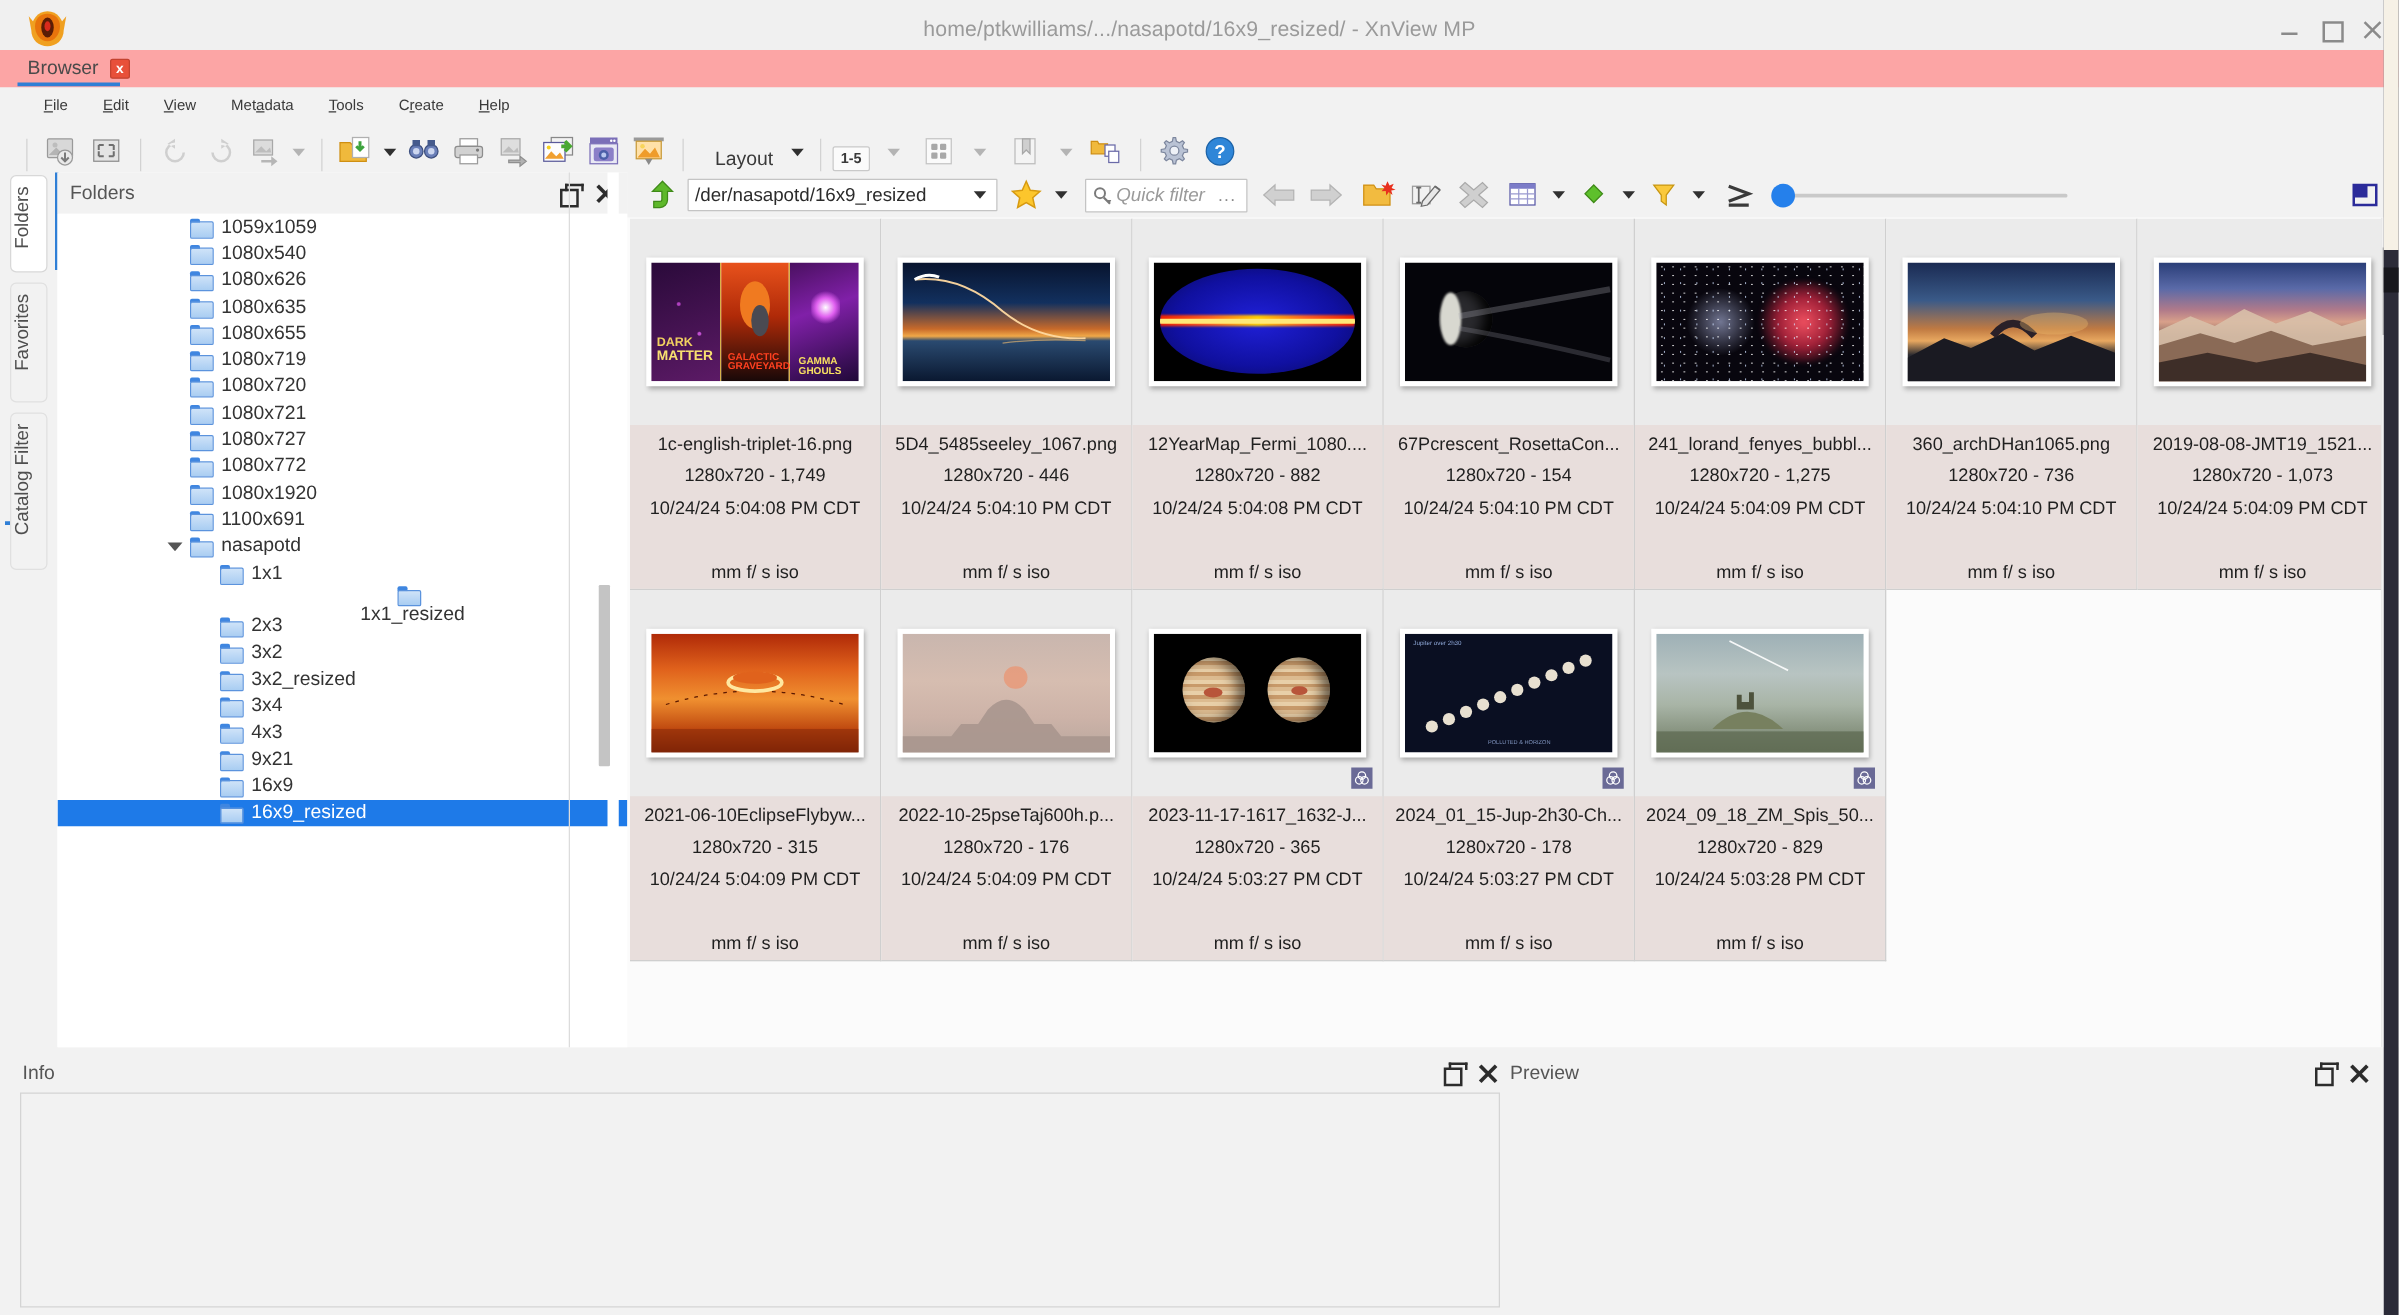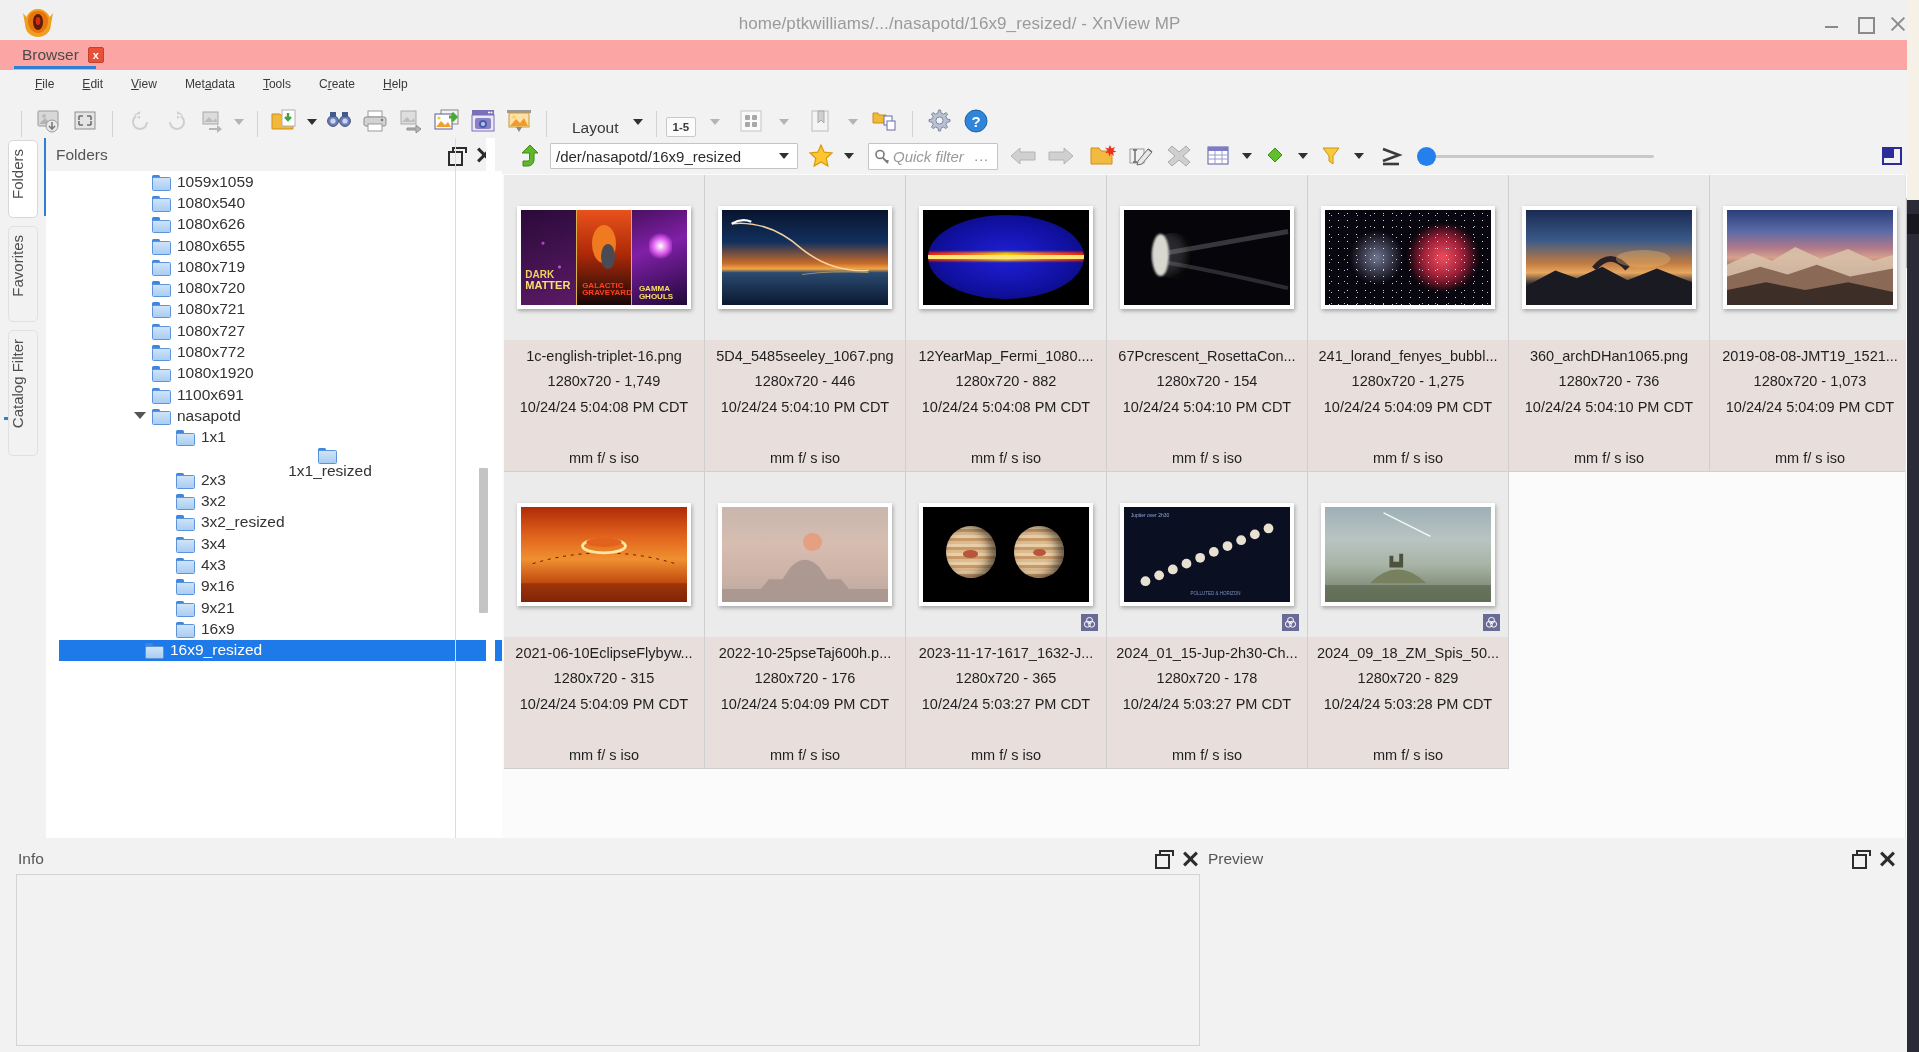--- a/index.html
+++ b/index.html
@@ -541,6 +541,11 @@
           <i class="tw empty"></i>
           <span class="folder-ic"></span>
           <span>1080x626</span>
+        </div>
+        <div class="tree-row" style="padding-left: 88px;">
+          <i class="tw empty"></i>
+          <span class="folder-ic"></span>
+          <span>1080x635</span>
         </div>
         <div class="tree-row" style="padding-left: 88px;">
           <i class="tw empty"></i>

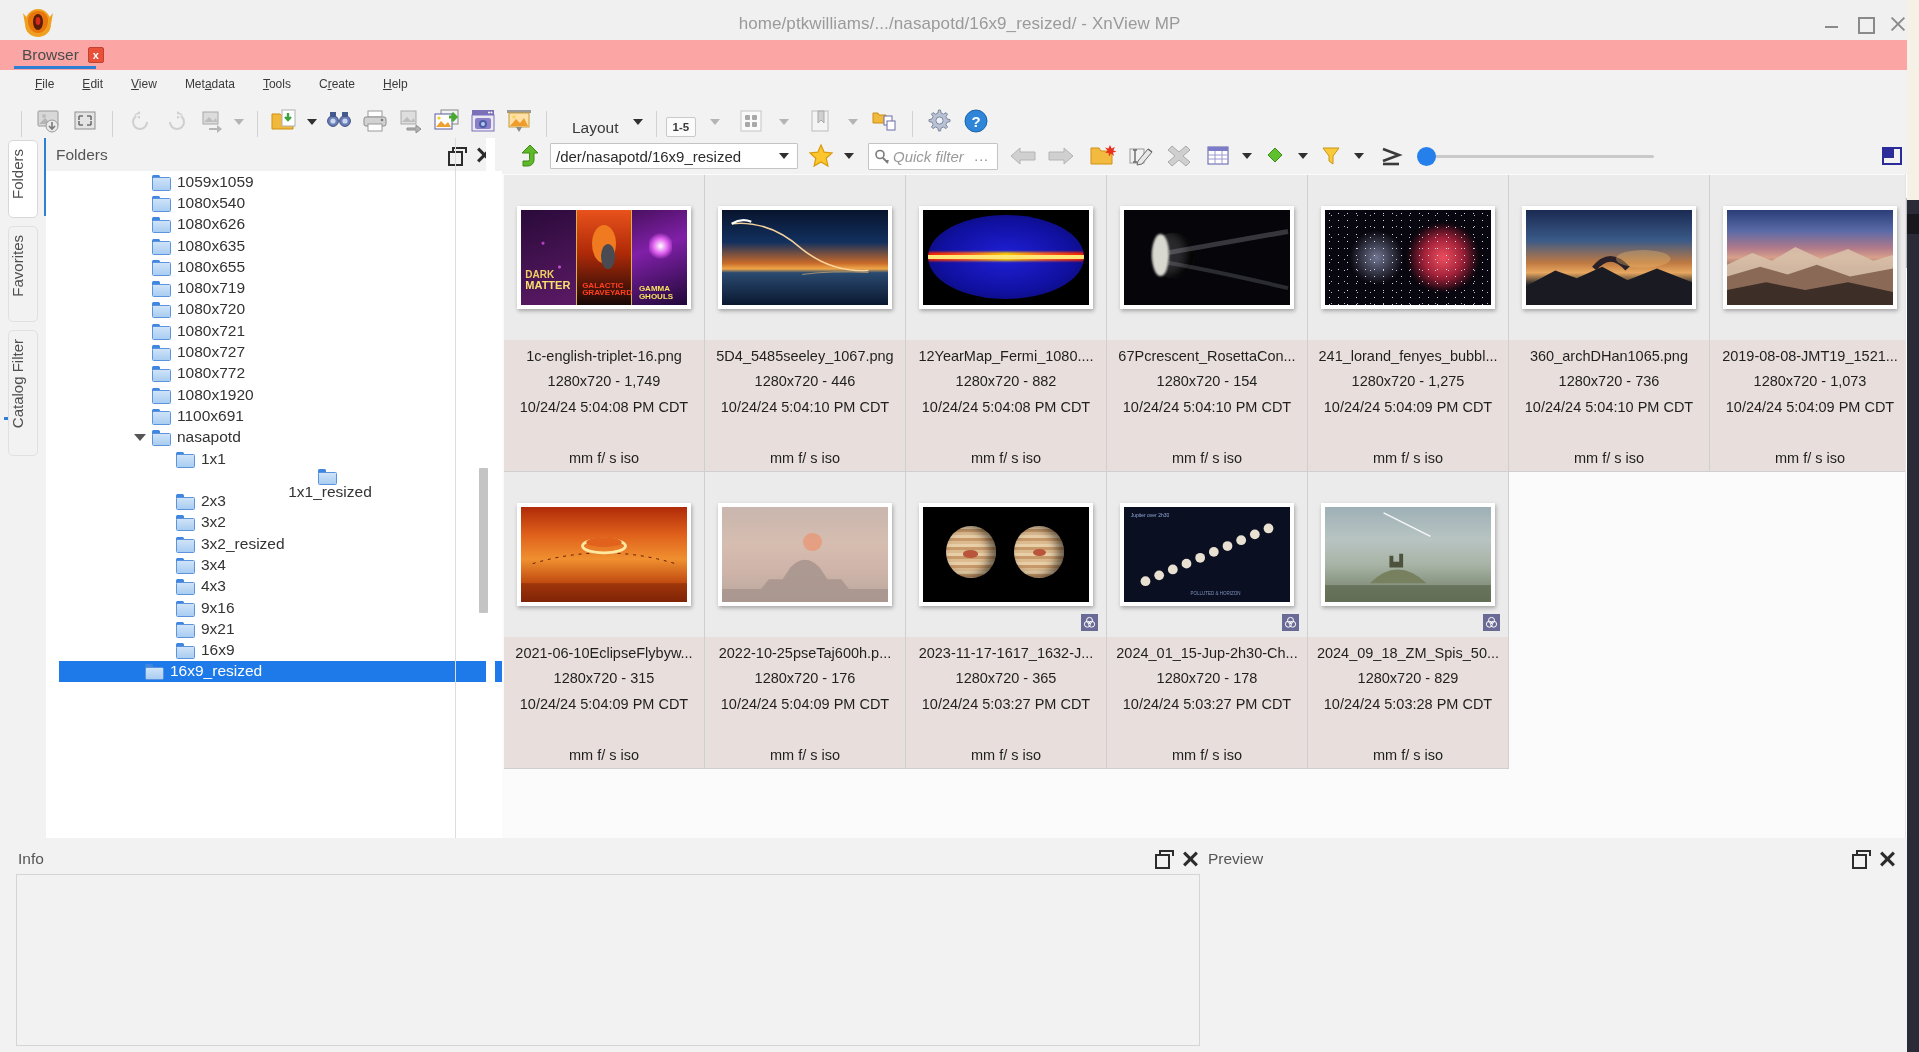--- a/index.html
+++ b/index.html
@@ -626,11 +626,6 @@
           <i class="tw empty"></i>
           <span class="folder-ic"></span>
           <span>4x3</span>
-        </div>
-        <div class="tree-row" style="padding-left: 112px;">
-          <i class="tw empty"></i>
-          <span class="folder-ic"></span>
-          <span>9x16</span>
         </div>
         <div class="tree-row" style="padding-left: 112px;">
           <i class="tw empty"></i>

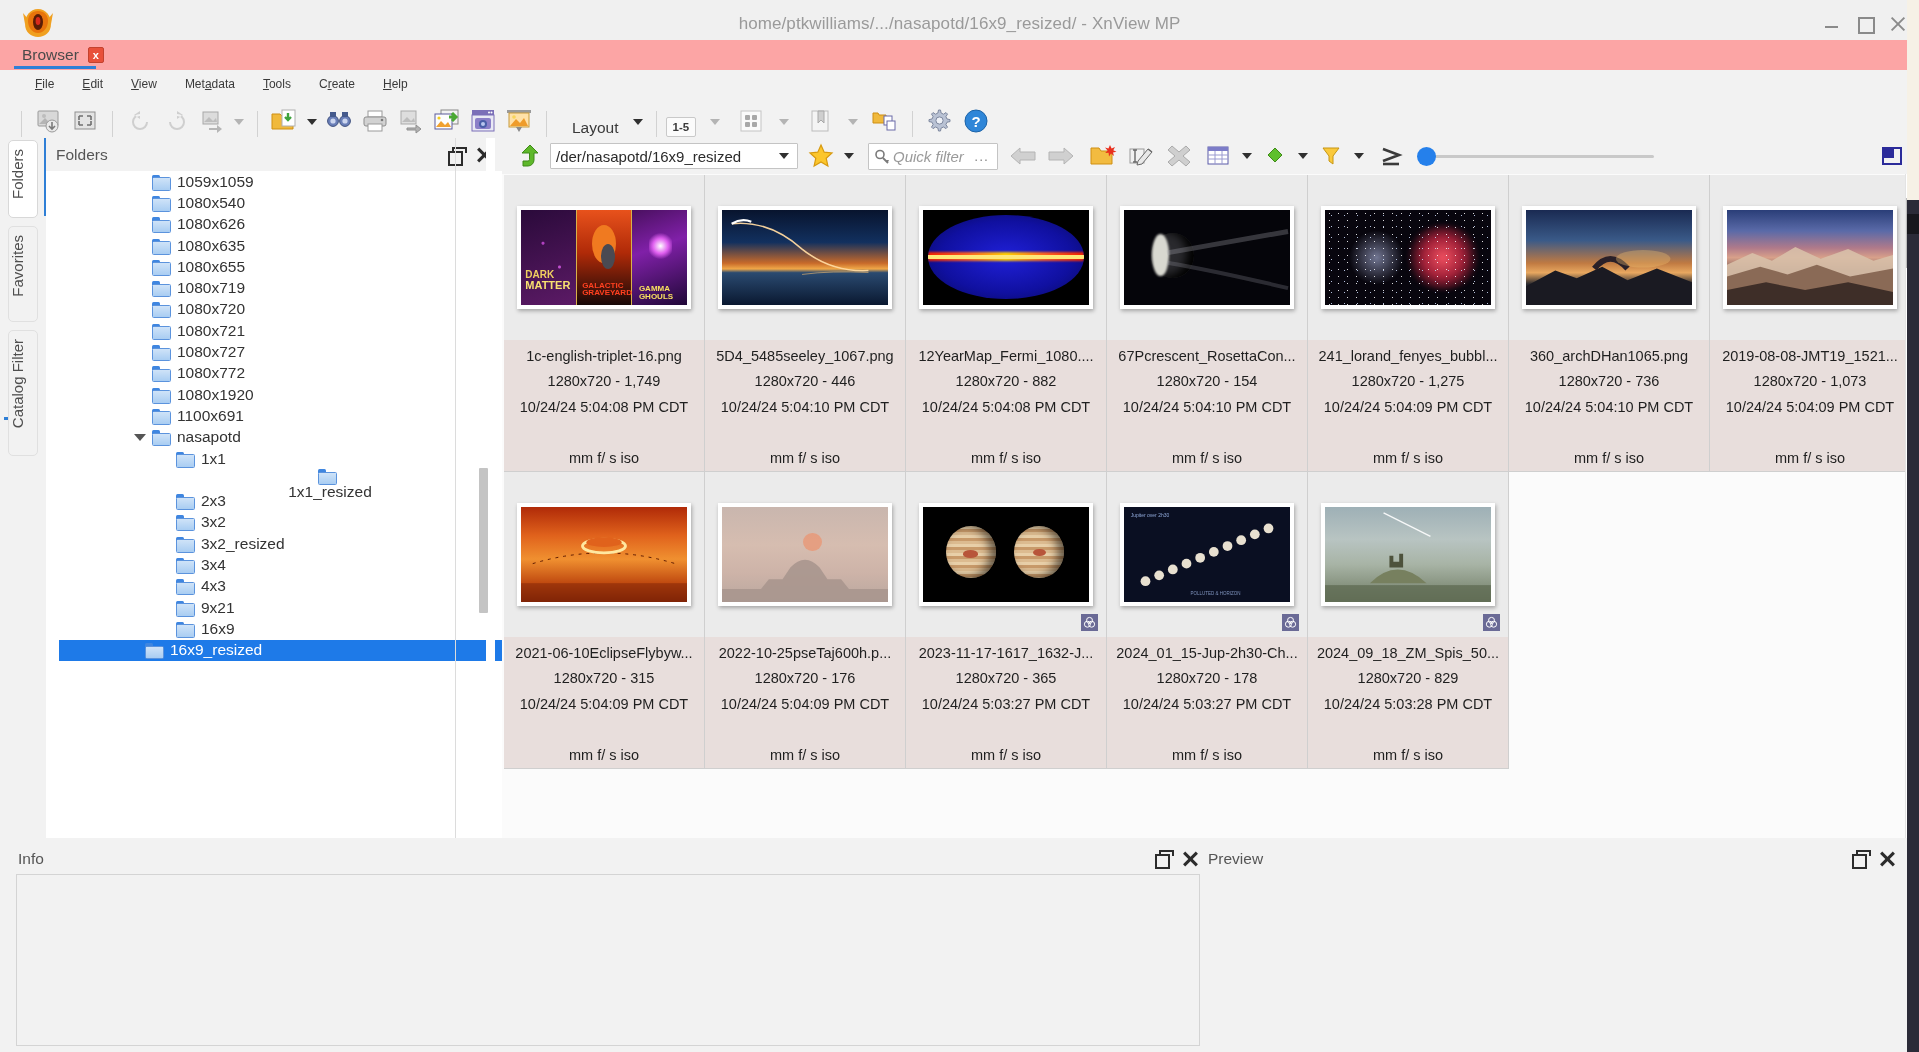--- a/index.html
+++ b/index.html
@@ -637,7 +637,7 @@
           <span class="folder-ic"></span>
           <span>16x9</span>
         </div>
-        <div class="tree-row sel" style="padding-left: 68px; margin-left: 13px;">
+        <div class="tree-row sel" style="padding-left: 112px;">
           <i class="tw empty"></i>
           <span class="folder-ic"></span>
           <span>16x9_resized</span>

